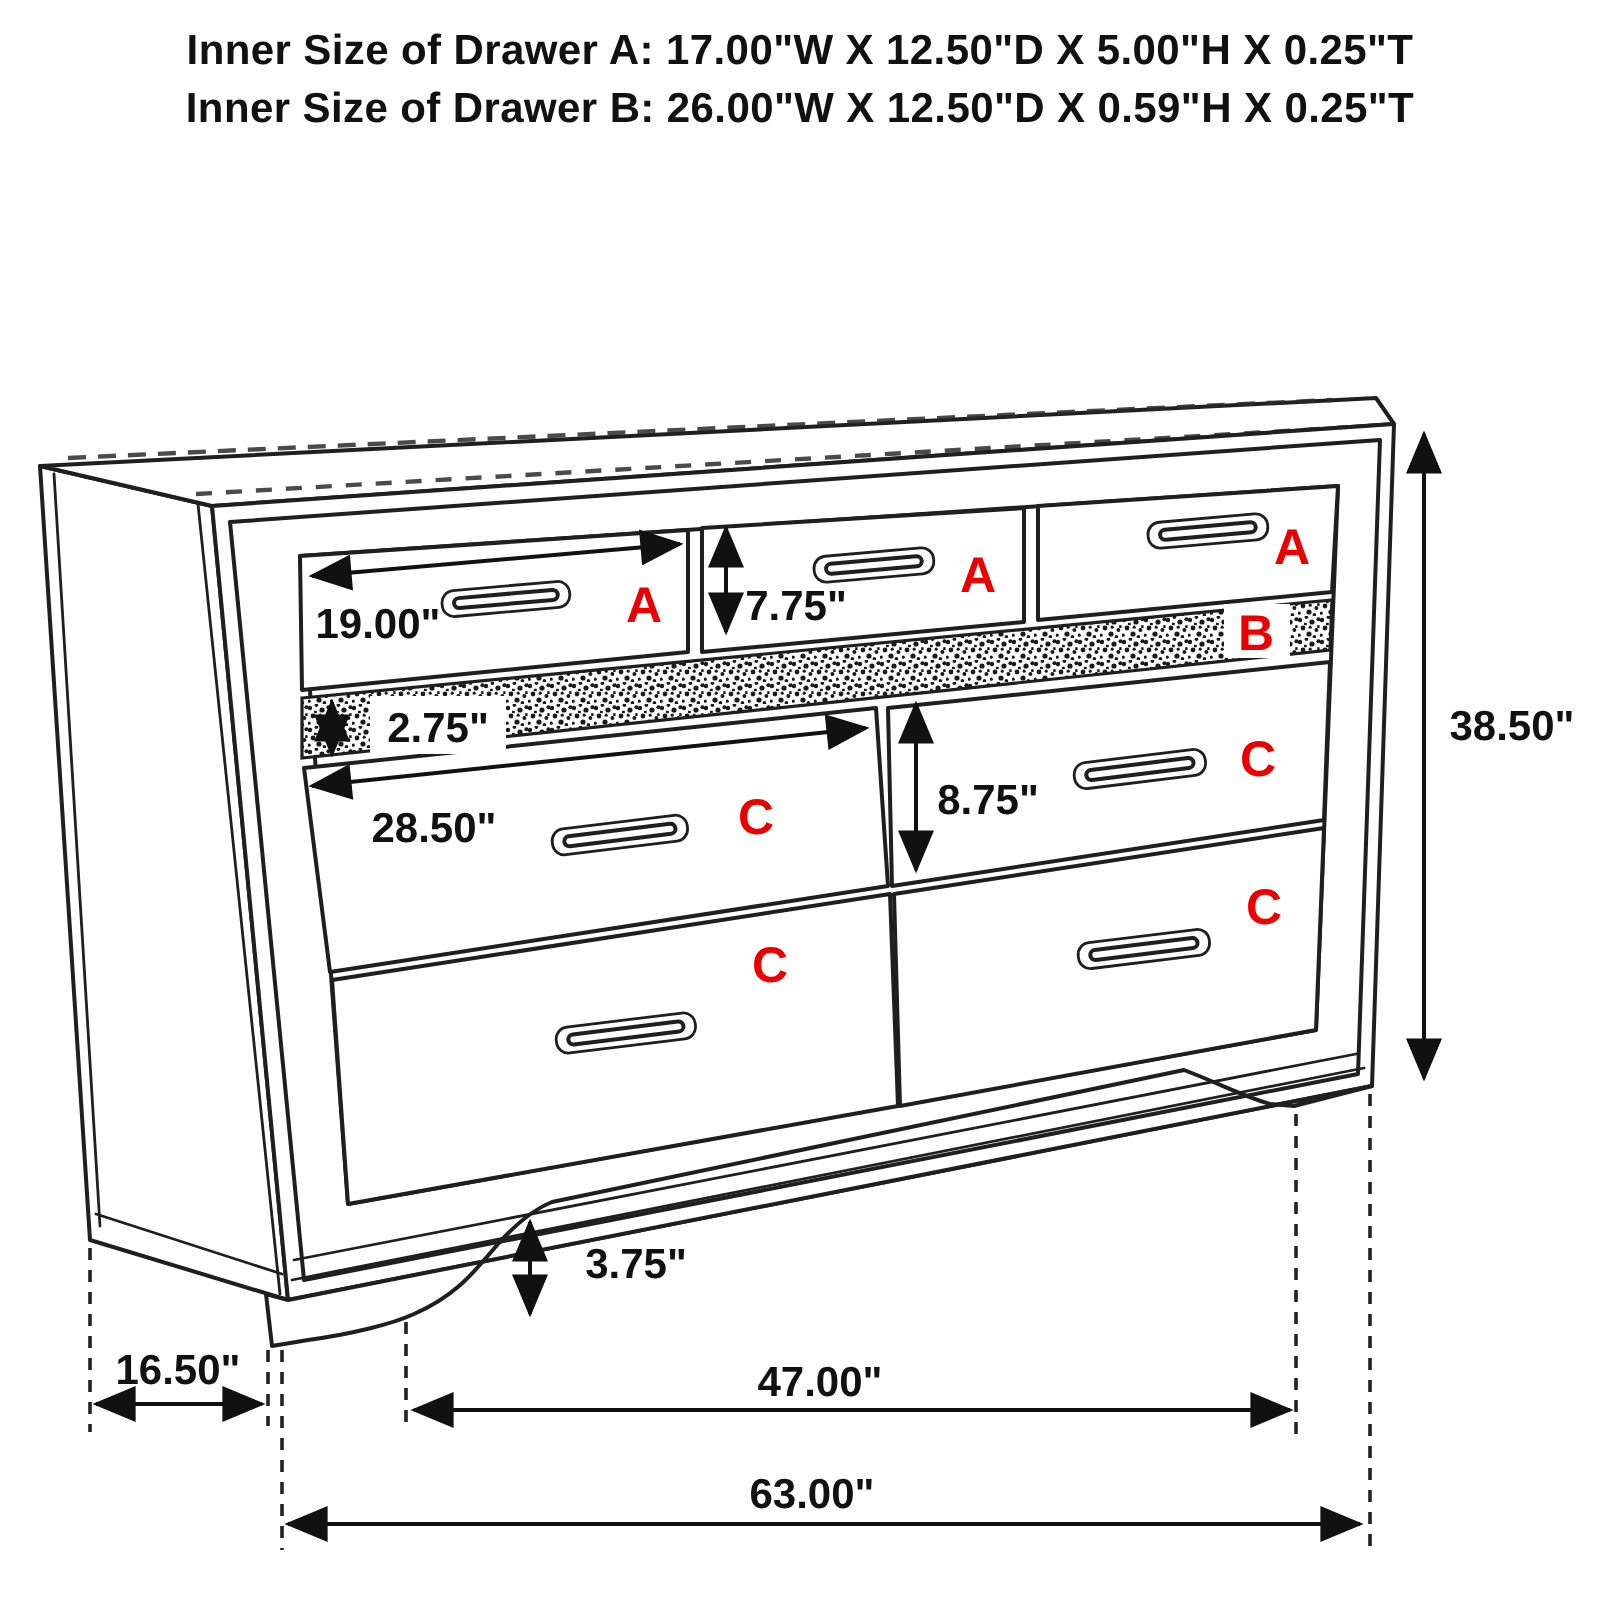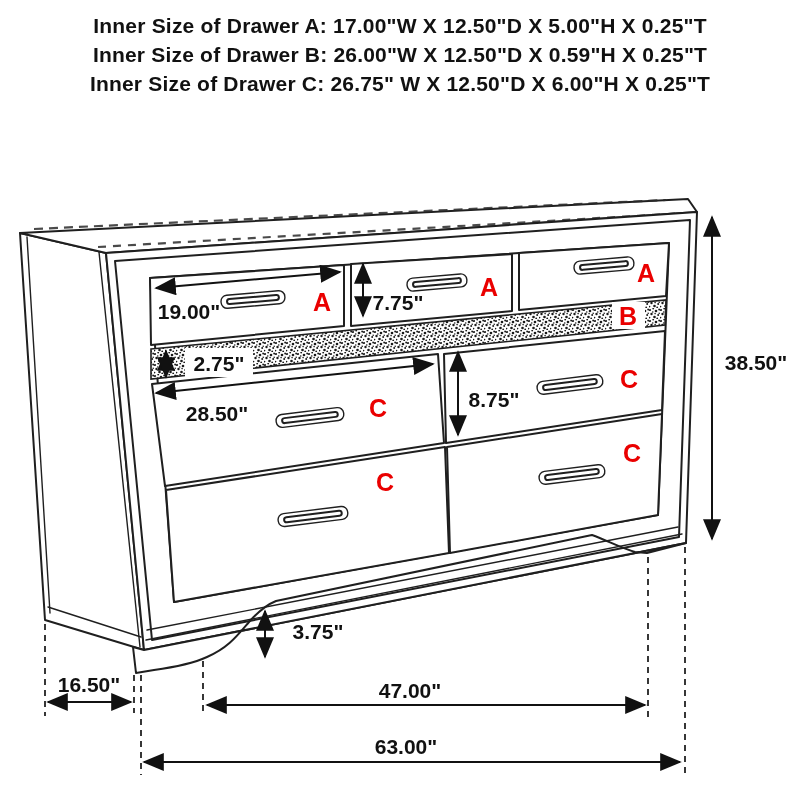--- a/index.html
+++ b/index.html
@@ -25,7 +25,6 @@
   <div class="title-block">
     <div>Inner Size of Drawer A: 17.00"W X 12.50"D X 5.00"H X 0.25"T</div>
     <div>Inner Size of Drawer B: 26.00"W X 12.50"D X 0.59"H X 0.25"T</div>
-    <div>Inner Size of Drawer C: 26.75" W X 12.50"D X 6.00"H X 0.25"T</div>
   </div>
 
   <svg width="800" height="800" viewBox="0 0 800 800">

